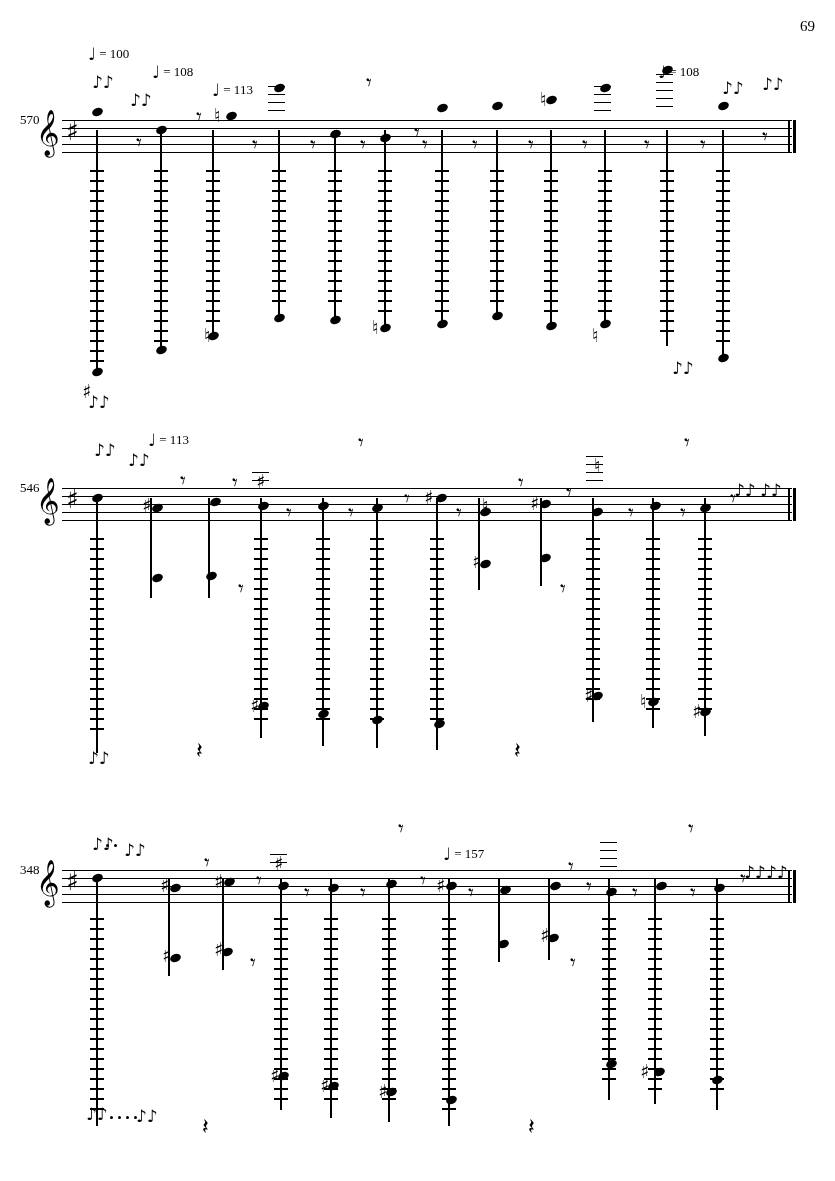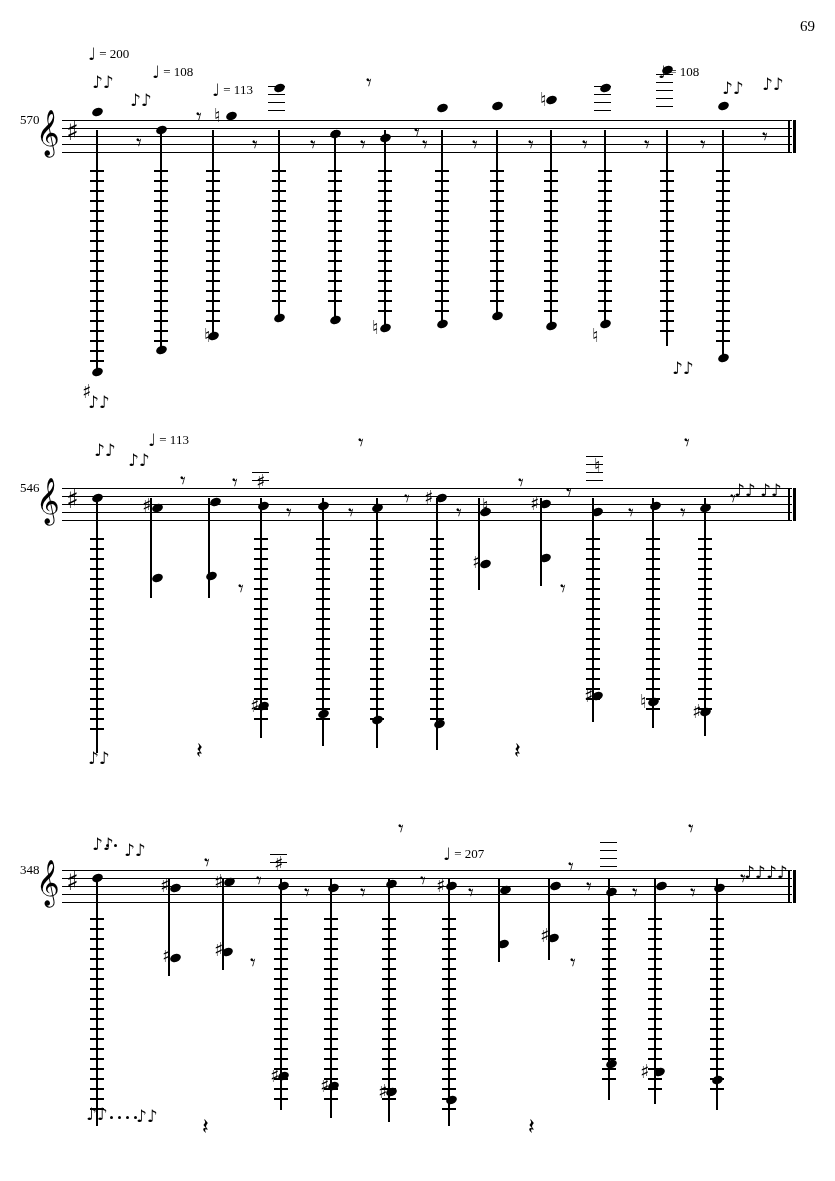--- a/index.html
+++ b/index.html
@@ -156,7 +156,7 @@
 
     <div class="measure-number" style="left:20px; top:82px;">570</div>
 
-    <div class="tempo" style="left:88px; top:14px;"><span class="tnote">♩</span> <span>= 200</span></div>
+    <div class="tempo" style="left:88px; top:14px;"><span class="tnote">♩</span> <span>= 100</span></div>
     <div class="tempo" style="left:152px; top:32px;"><span class="tnote">♩</span> <span>= 108</span></div>
     <div class="tempo" style="left:212px; top:50px;"><span class="tnote">♩</span> <span>= 113</span></div>
     <div class="tempo" style="left:658px; top:32px;"><span class="tnote">♩</span> <span>= 108</span></div>

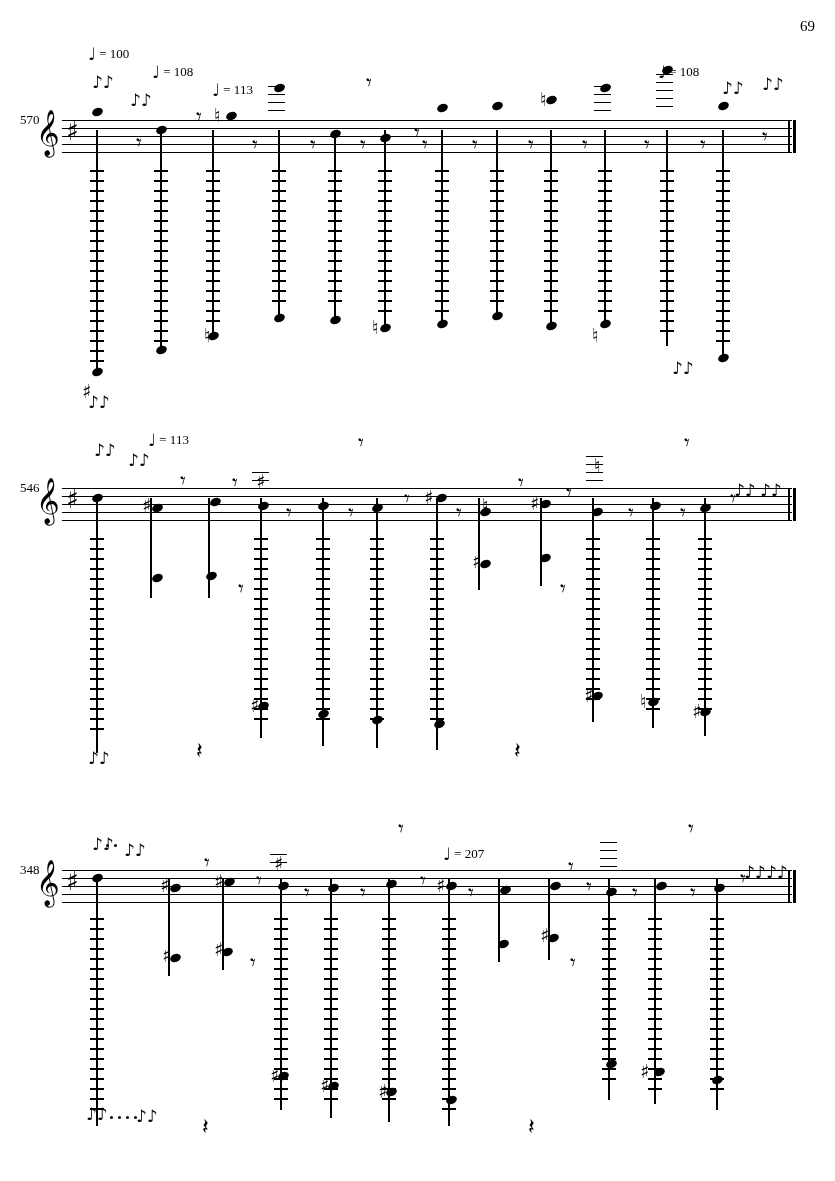--- a/index.html
+++ b/index.html
@@ -742,7 +742,7 @@
 
     <div class="measure-number" style="left:20px; top:42px;">348</div>
 
-    <div class="tempo" style="left:443px; top:24px;"><span class="tnote">♩</span> <span>= 207</span></div>
+    <div class="tempo" style="left:443px; top:24px;"><span class="tnote">♩</span> <span>= 157</span></div>
 
     <div class="staff" style="top:50px;">
       <div class="line"></div>

